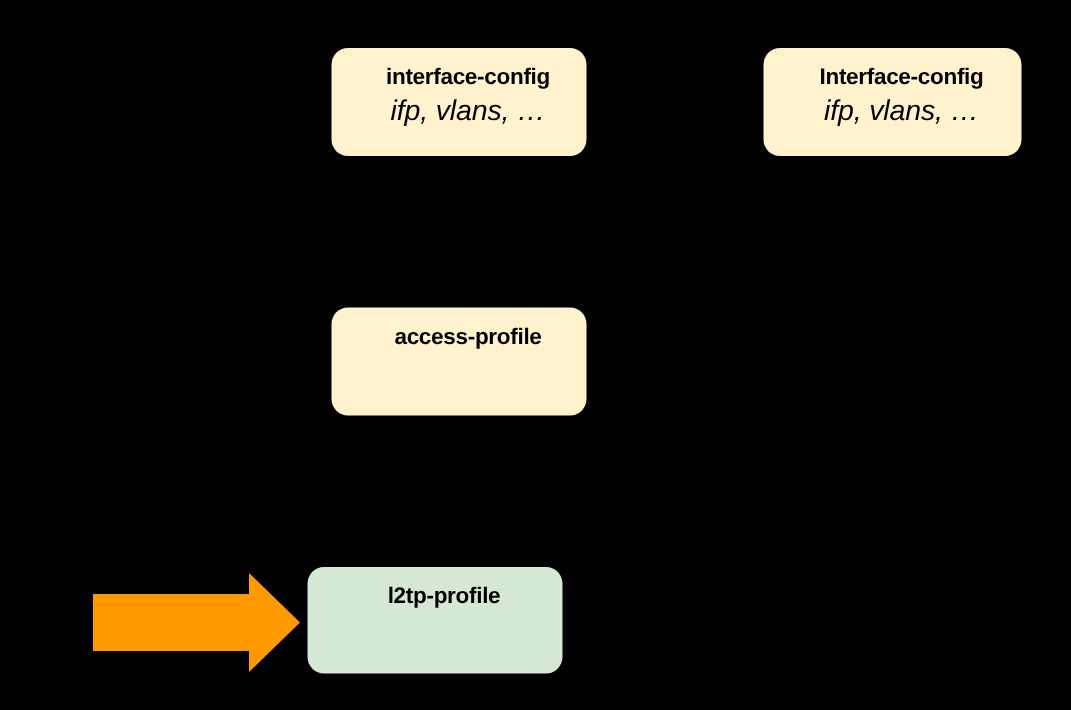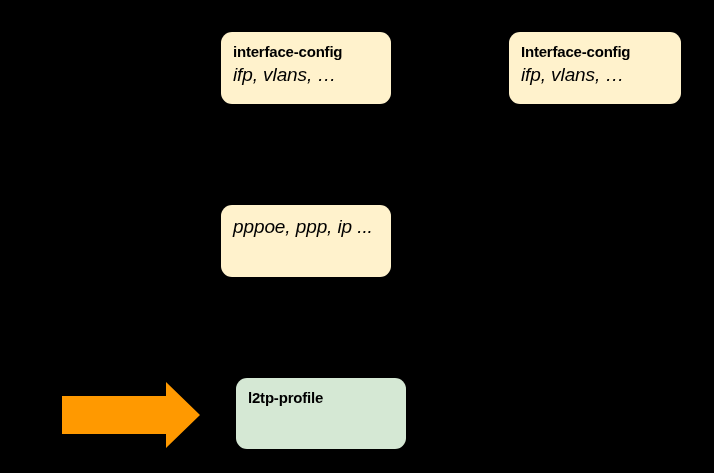--- a/index.html
+++ b/index.html
@@ -15,6 +15,7 @@
     background: #000000;
     overflow: hidden;
     font-family: "Liberation Sans", "DejaVu Sans", sans-serif;
+    text-align: center;
   }
   .node {
     position: absolute;

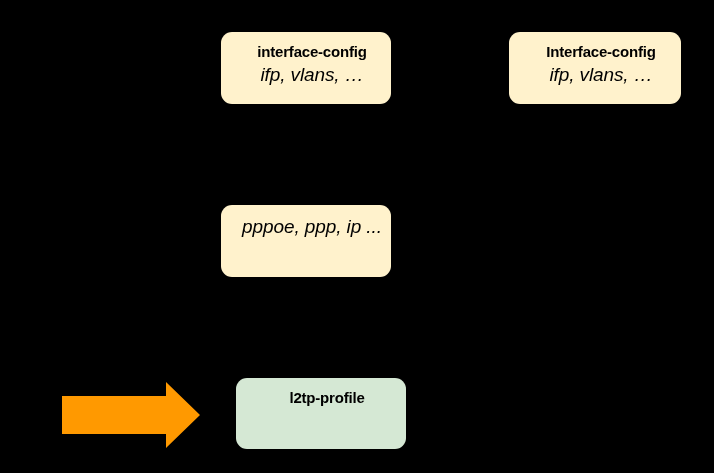--- a/index.html
+++ b/index.html
@@ -68,6 +68,7 @@
   </div>
 
   <div class="node node-cream" style="left:221px; top:205px; width:170px; height:72px;">
+    <span class="node-title">access-profile</span>
     <span class="node-sub">pppoe, ppp, ip ...</span>
   </div>
 

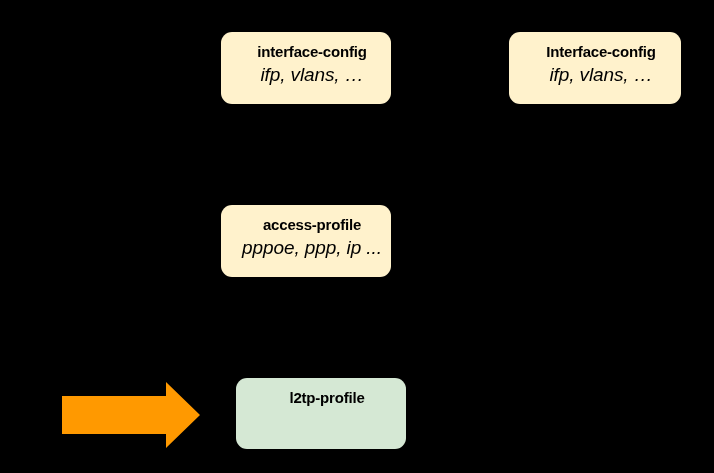--- a/index.html
+++ b/index.html
@@ -69,7 +69,6 @@
 
   <div class="node node-cream" style="left:221px; top:205px; width:170px; height:72px;">
     <span class="node-title">access-profile</span>
-    <span class="node-sub">pppoe, ppp, ip ...</span>
   </div>
 
   <div class="node node-green" style="left:236px; top:378px; width:170px; height:71px;">

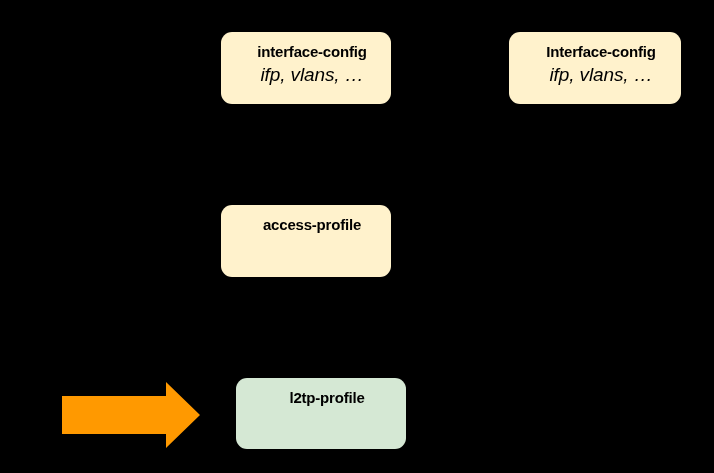--- a/index.html
+++ b/index.html
@@ -71,7 +71,7 @@
     <span class="node-title">access-profile</span>
   </div>
 
-  <div class="node node-green" style="left:236px; top:378px; width:170px; height:71px;">
+  <div class="node node-green" style="left:205px; top:378px; width:170px; height:71px;">
     <span class="node-title">l2tp-profile</span>
   </div>
 

